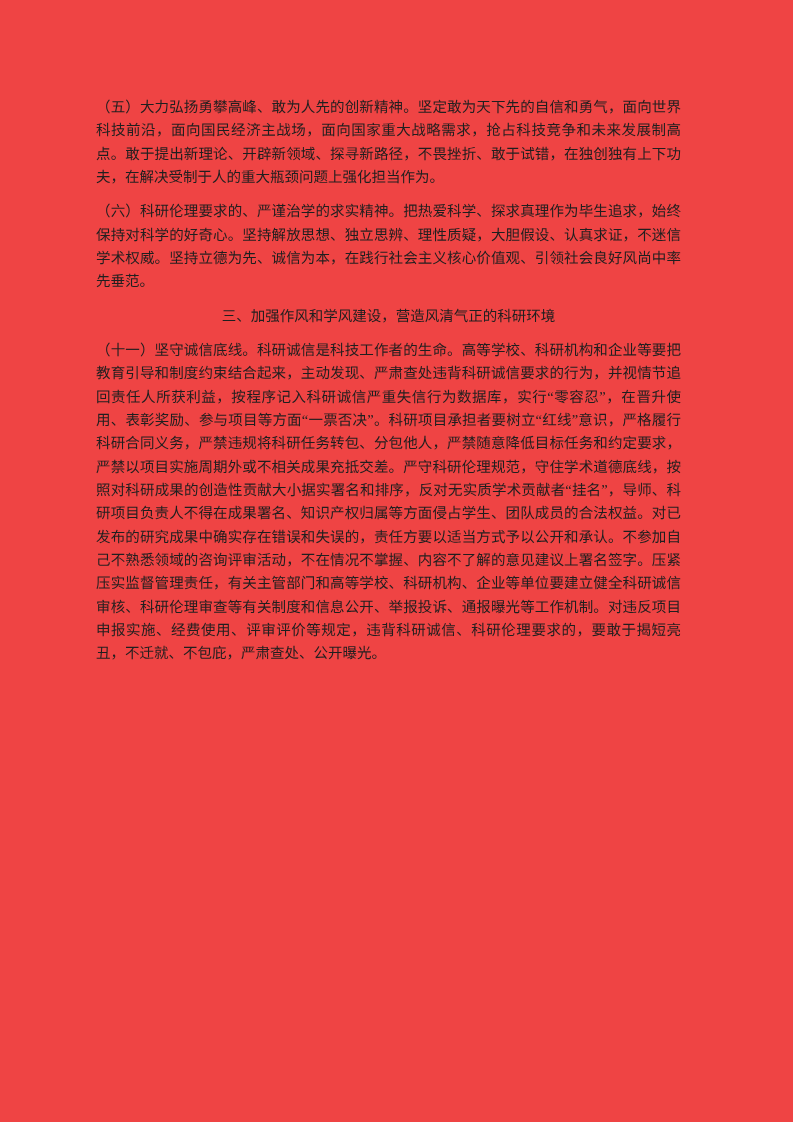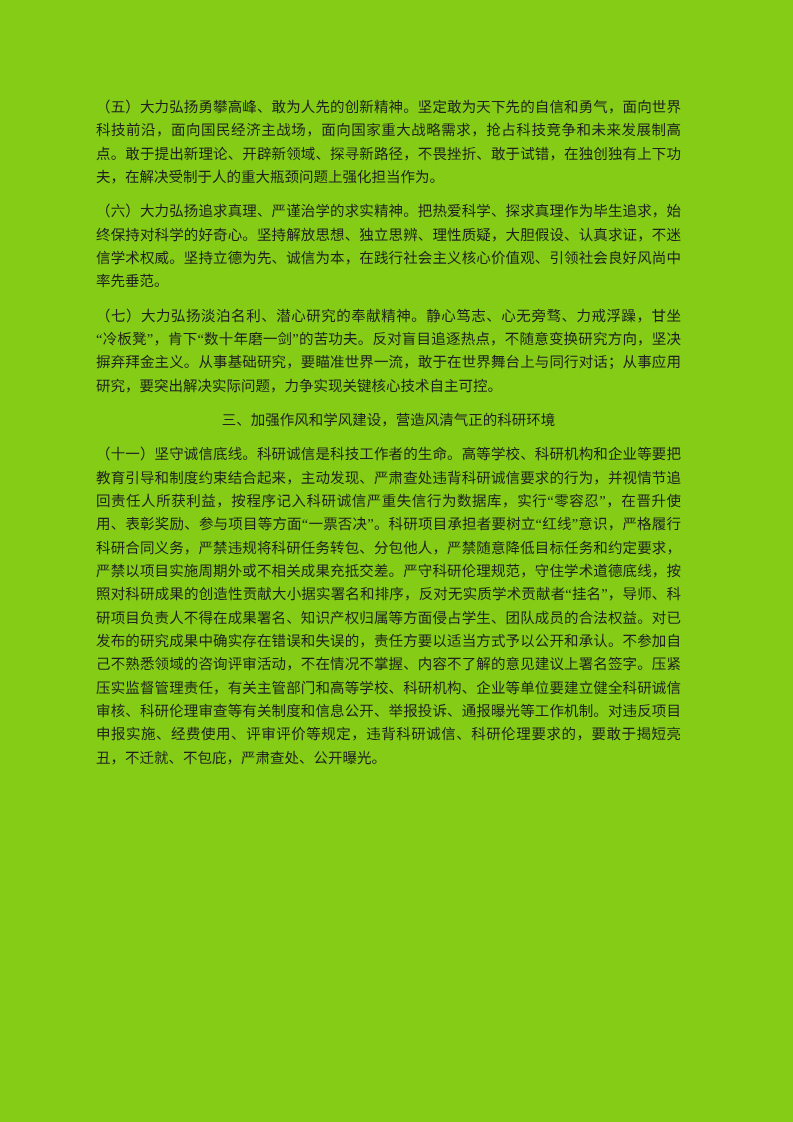--- a/index.html
+++ b/index.html
@@ -17,7 +17,7 @@
     width: 793px;
     height: 1122px;
     padding: 96px 112px 0 96px;
-    background: #84cc16;
+    background: #ef4444;
   }
   .doc {
     width: 585px;

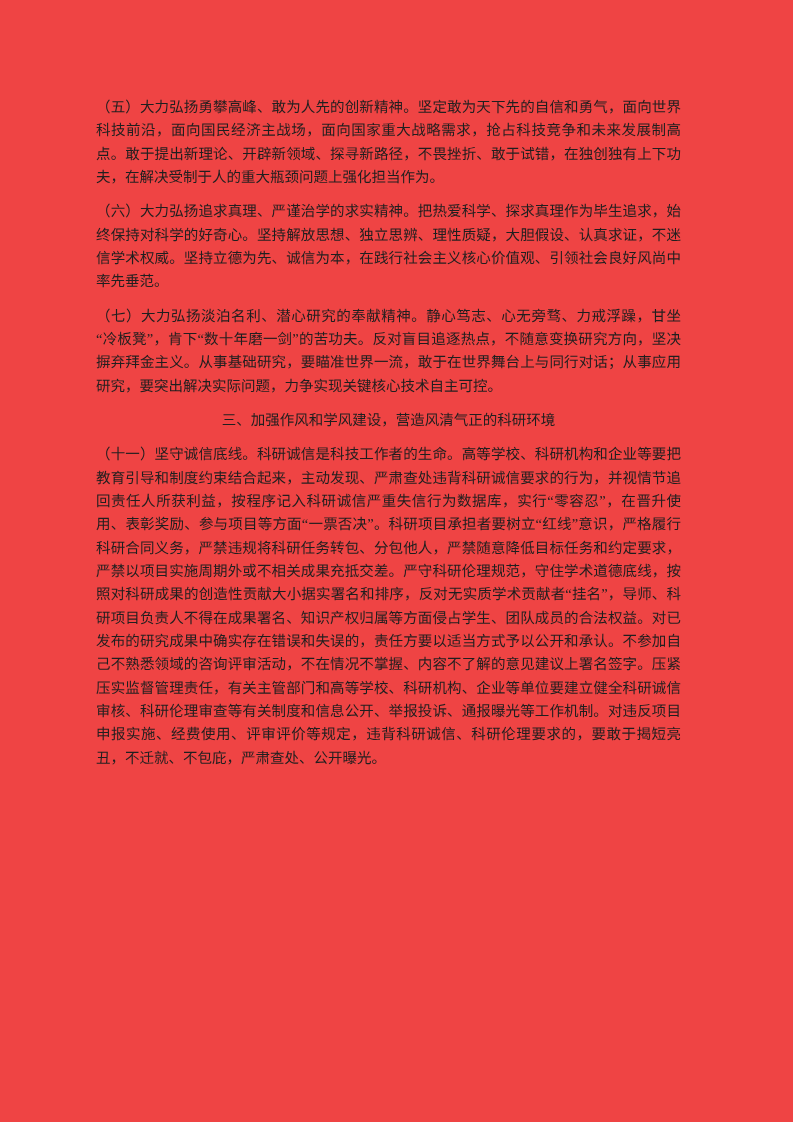--- a/index.html
+++ b/index.html
@@ -45,7 +45,7 @@
 <div class="page">
   <main class="doc">
       <p class="para">（五）大力弘扬勇攀高峰、敢为人先的创新精神。坚定敢为天下先的自信和勇气，面向世界科技前沿，面向国民经济主战场，面向国家重大战略需求，抢占科技竞争和未来发展制高点。敢于提出新理论、开辟新领域、探寻新路径，不畏挫折、敢于试错，在独创独有上下功夫，在解决受制于人的重大瓶颈问题上强化担当作为。</p>
-      <p class="para">（六）大力弘扬追求真理、严谨治学的求实精神。把热爱科学、探求真理作为毕生追求，始终保持对科学的好奇心。坚持解放思想、独立思辨、理性质疑，大胆假设、认真求证，不迷信学术权威。坚持立德为先、诚信为本，在践行社会主义核心价值观、引领社会良好风尚中率先垂范。</p>
+      <p class="para">（六）科研伦理要求的、严谨治学的求实精神。把热爱科学、探求真理作为毕生追求，始终保持对科学的好奇心。坚持解放思想、独立思辨、理性质疑，大胆假设、认真求证，不迷信学术权威。坚持立德为先、诚信为本，在践行社会主义核心价值观、引领社会良好风尚中率先垂范。</p>
       <p class="para">（七）大力弘扬淡泊名利、潜心研究的奉献精神。静心笃志、心无旁骛、力戒浮躁，甘坐“冷板凳”，肯下“数十年磨一剑”的苦功夫。反对盲目追逐热点，不随意变换研究方向，坚决摒弃拜金主义。从事基础研究，要瞄准世界一流，敢于在世界舞台上与同行对话；从事应用研究，要突出解决实际问题，力争实现关键核心技术自主可控。</p>
       <p class="heading">三、加强作风和学风建设，营造风清气正的科研环境</p>
       <p class="para">（十一）坚守诚信底线。科研诚信是科技工作者的生命。高等学校、科研机构和企业等要把教育引导和制度约束结合起来，主动发现、严肃查处违背科研诚信要求的行为，并视情节追回责任人所获利益，按程序记入科研诚信严重失信行为数据库，实行“零容忍”，在晋升使用、表彰奖励、参与项目等方面“一票否决”。科研项目承担者要树立“红线”意识，严格履行科研合同义务，严禁违规将科研任务转包、分包他人，严禁随意降低目标任务和约定要求，严禁以项目实施周期外或不相关成果充抵交差。严守科研伦理规范，守住学术道德底线，按照对科研成果的创造性贡献大小据实署名和排序，反对无实质学术贡献者“挂名”，导师、科研项目负责人不得在成果署名、知识产权归属等方面侵占学生、团队成员的合法权益。对已发布的研究成果中确实存在错误和失误的，责任方要以适当方式予以公开和承认。不参加自己不熟悉领域的咨询评审活动，不在情况不掌握、内容不了解的意见建议上署名签字。压紧压实监督管理责任，有关主管部门和高等学校、科研机构、企业等单位要建立健全科研诚信审核、科研伦理审查等有关制度和信息公开、举报投诉、通报曝光等工作机制。对违反项目申报实施、经费使用、评审评价等规定，违背科研诚信、科研伦理要求的，要敢于揭短亮丑，不迁就、不包庇，严肃查处、公开曝光。</p>

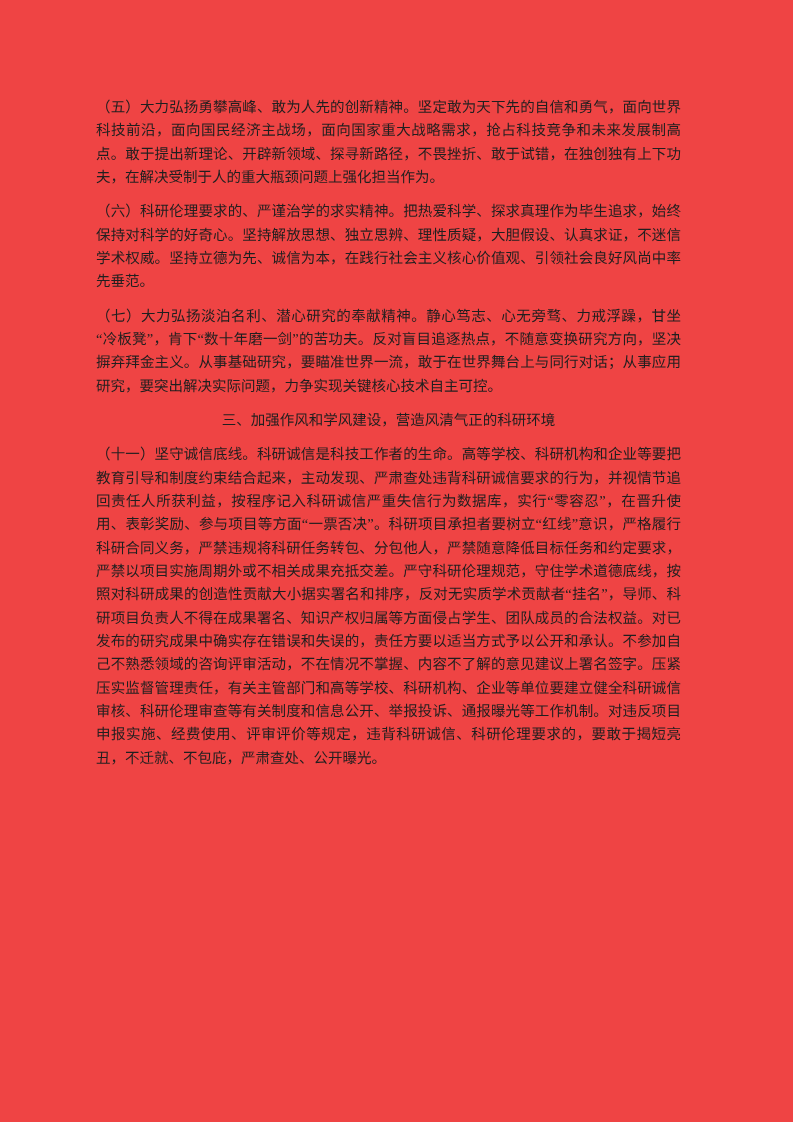--- a/index.html
+++ b/index.html
@@ -46,7 +46,6 @@
   <main class="doc">
       <p class="para">（五）大力弘扬勇攀高峰、敢为人先的创新精神。坚定敢为天下先的自信和勇气，面向世界科技前沿，面向国民经济主战场，面向国家重大战略需求，抢占科技竞争和未来发展制高点。敢于提出新理论、开辟新领域、探寻新路径，不畏挫折、敢于试错，在独创独有上下功夫，在解决受制于人的重大瓶颈问题上强化担当作为。</p>
       <p class="para">（六）科研伦理要求的、严谨治学的求实精神。把热爱科学、探求真理作为毕生追求，始终保持对科学的好奇心。坚持解放思想、独立思辨、理性质疑，大胆假设、认真求证，不迷信学术权威。坚持立德为先、诚信为本，在践行社会主义核心价值观、引领社会良好风尚中率先垂范。</p>
-      <p class="para">（七）大力弘扬淡泊名利、潜心研究的奉献精神。静心笃志、心无旁骛、力戒浮躁，甘坐“冷板凳”，肯下“数十年磨一剑”的苦功夫。反对盲目追逐热点，不随意变换研究方向，坚决摒弃拜金主义。从事基础研究，要瞄准世界一流，敢于在世界舞台上与同行对话；从事应用研究，要突出解决实际问题，力争实现关键核心技术自主可控。</p>
       <p class="heading">三、加强作风和学风建设，营造风清气正的科研环境</p>
       <p class="para">（十一）坚守诚信底线。科研诚信是科技工作者的生命。高等学校、科研机构和企业等要把教育引导和制度约束结合起来，主动发现、严肃查处违背科研诚信要求的行为，并视情节追回责任人所获利益，按程序记入科研诚信严重失信行为数据库，实行“零容忍”，在晋升使用、表彰奖励、参与项目等方面“一票否决”。科研项目承担者要树立“红线”意识，严格履行科研合同义务，严禁违规将科研任务转包、分包他人，严禁随意降低目标任务和约定要求，严禁以项目实施周期外或不相关成果充抵交差。严守科研伦理规范，守住学术道德底线，按照对科研成果的创造性贡献大小据实署名和排序，反对无实质学术贡献者“挂名”，导师、科研项目负责人不得在成果署名、知识产权归属等方面侵占学生、团队成员的合法权益。对已发布的研究成果中确实存在错误和失误的，责任方要以适当方式予以公开和承认。不参加自己不熟悉领域的咨询评审活动，不在情况不掌握、内容不了解的意见建议上署名签字。压紧压实监督管理责任，有关主管部门和高等学校、科研机构、企业等单位要建立健全科研诚信审核、科研伦理审查等有关制度和信息公开、举报投诉、通报曝光等工作机制。对违反项目申报实施、经费使用、评审评价等规定，违背科研诚信、科研伦理要求的，要敢于揭短亮丑，不迁就、不包庇，严肃查处、公开曝光。</p>
     </main>

